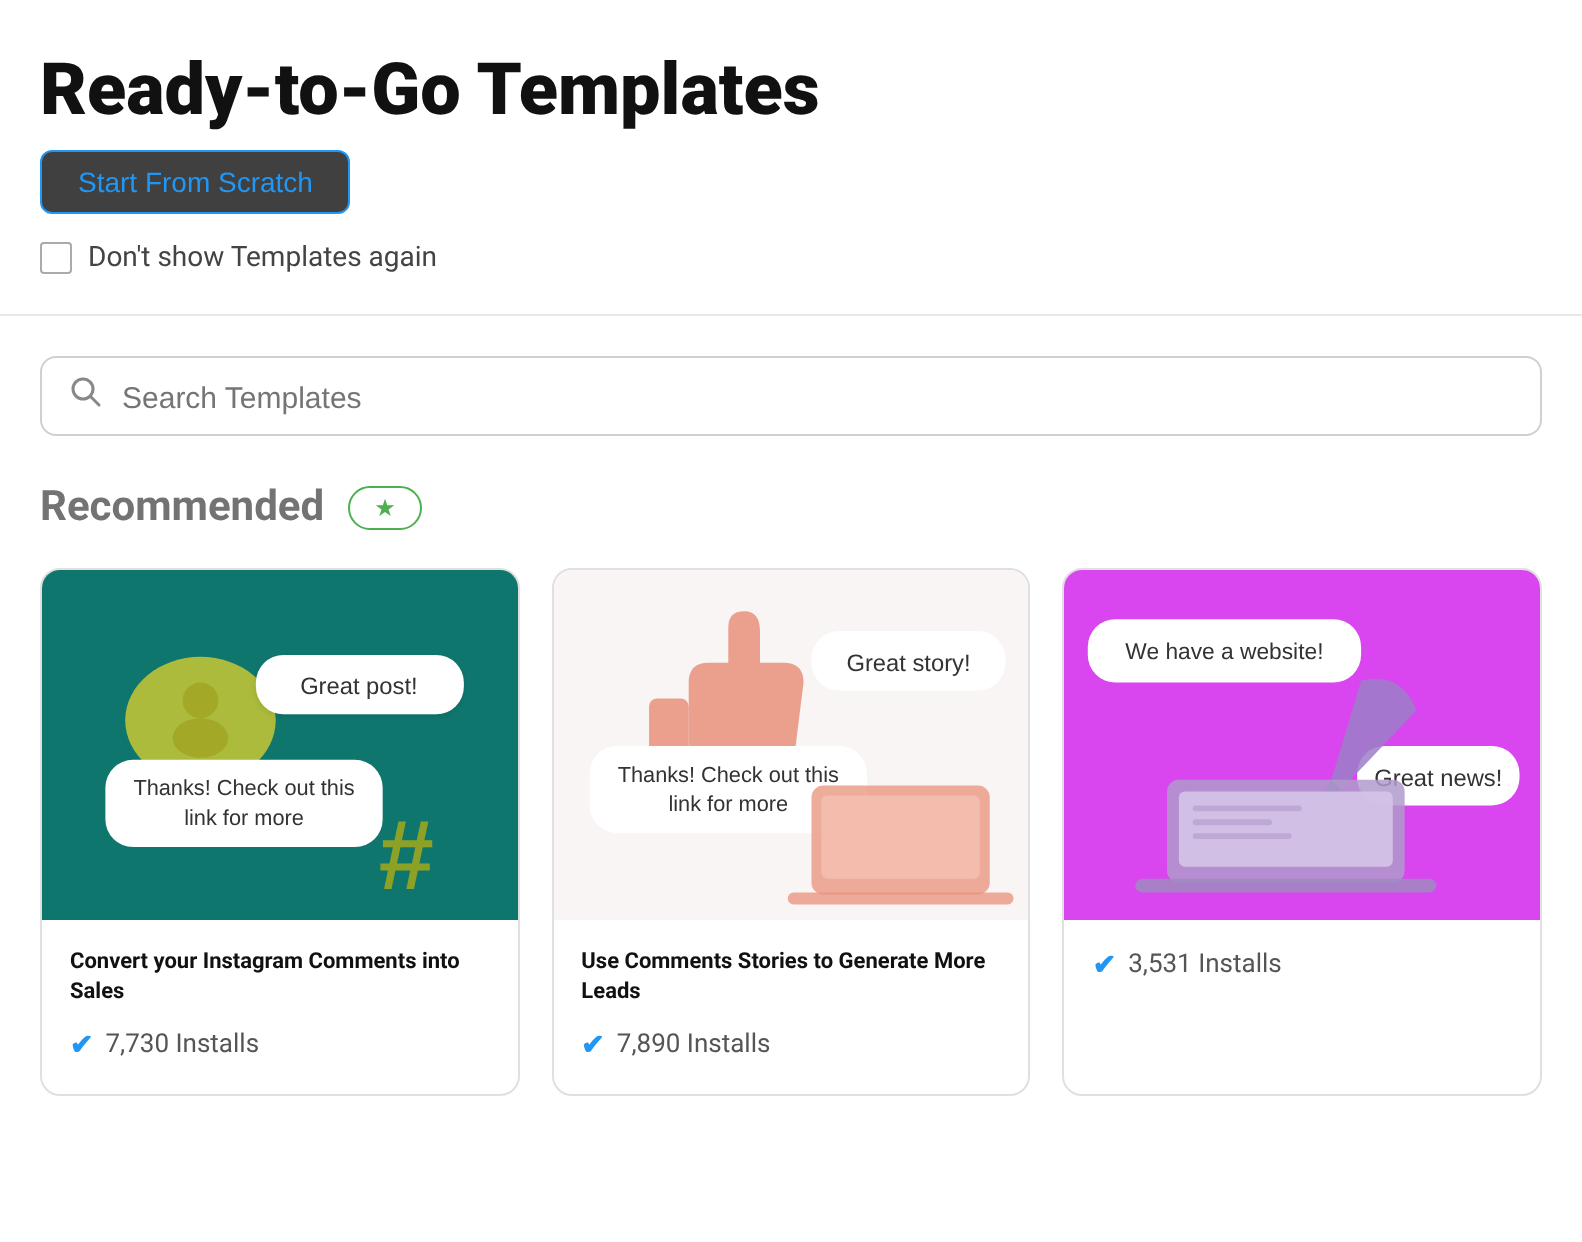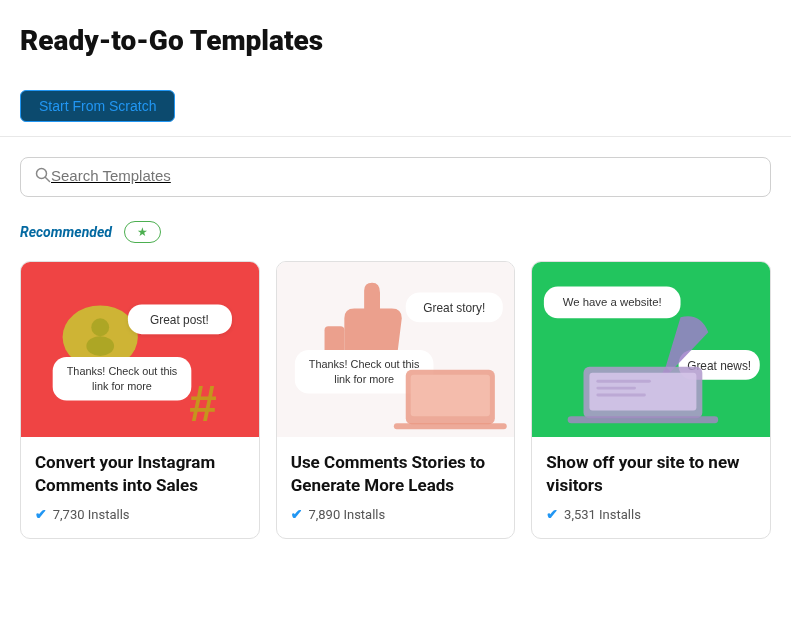--- a/index.html
+++ b/index.html
@@ -17,10 +17,10 @@
     }
 
     .page-title {
-      font-size: 28px;
+      font-size: 36px;
       font-weight: 900;
       color: #111;
-      margin-bottom: 32px;
+      margin-bottom: 8px;
       line-height: 1.2;
     }
 

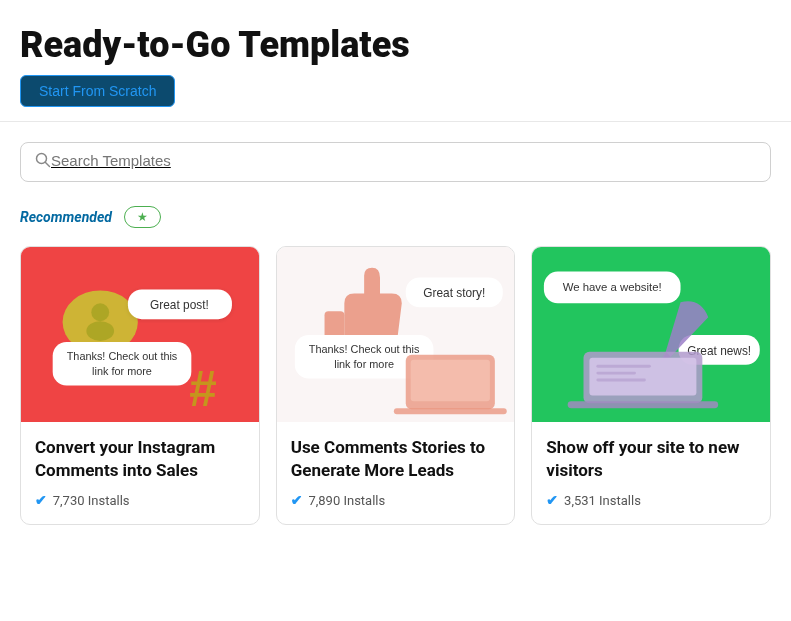--- a/index.html
+++ b/index.html
@@ -28,7 +28,7 @@
       display: inline-block;
       border: 1.5px solid #2196f3;
       color: #2196f3;
-      background: #0c4a6e;
+      background: #404040;
       padding: 7px 18px;
       border-radius: 6px;
       font-size: 14px;

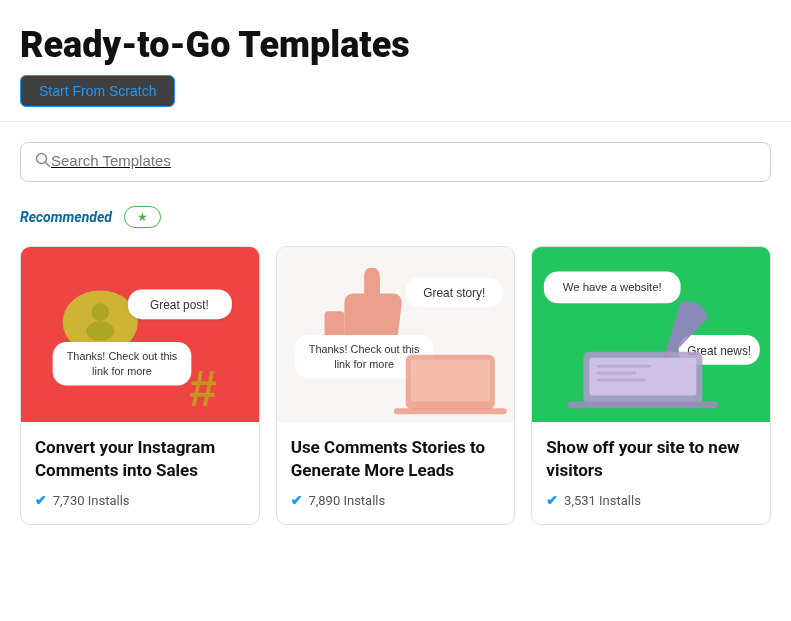--- a/index.html
+++ b/index.html
@@ -205,6 +205,10 @@
 
   <button class="start-scratch-btn">Start From Scratch</button>
 
+  <div class="dont-show-row">
+    <input type="checkbox" class="dont-show-checkbox" style="">
+    <label class="dont-show-label">Don't show Templates again</label>
+  </div>
 
   <hr class="divider">
 

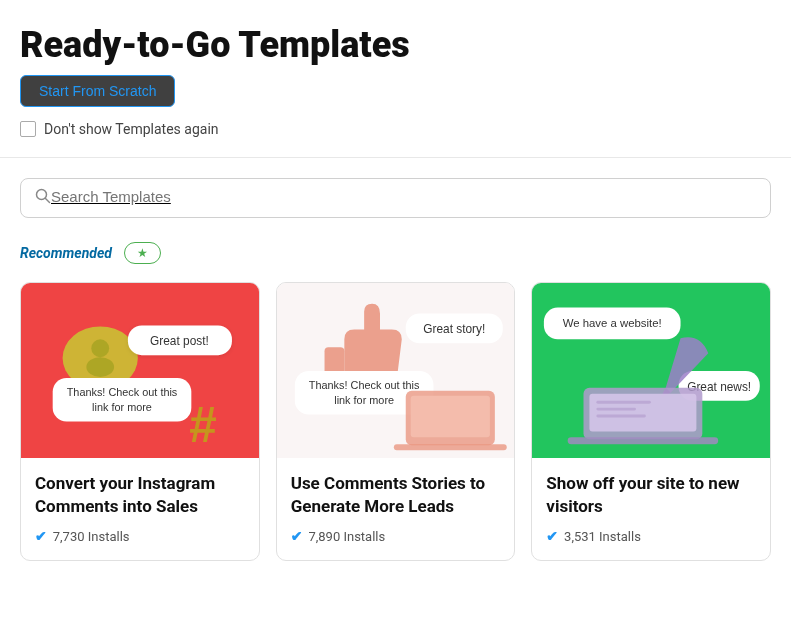--- a/index.html
+++ b/index.html
@@ -73,13 +73,12 @@
 
     .search-bar {
       display: flex;
-      align-items: flex-start;
+      align-items: flex-end;
       border: 1.5px solid #d0d0d0;
       border-radius: 8px;
       padding: 9px 14px;
-      gap: 0;
+      gap: 10px;
       width: 100%;
-      text-decoration: underline;
     }
 
     .search-icon-svg {

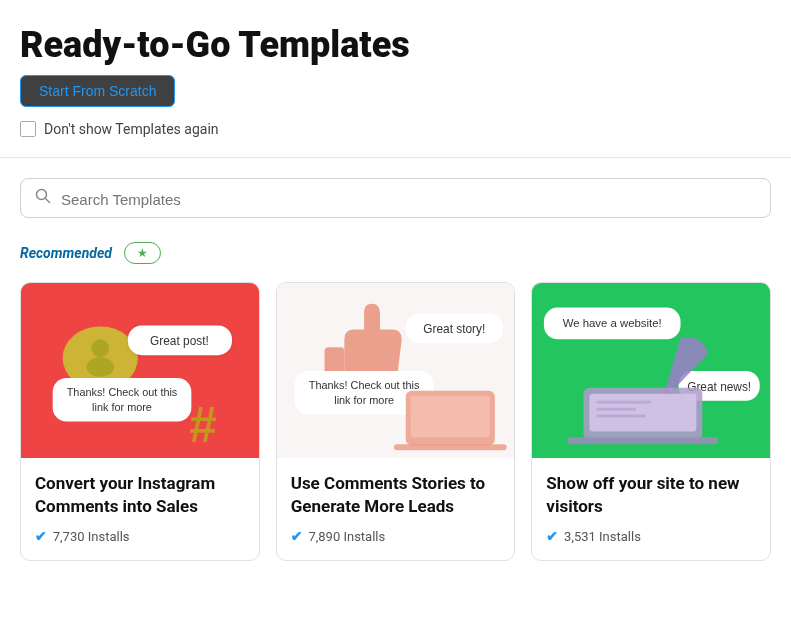--- a/index.html
+++ b/index.html
@@ -103,10 +103,9 @@
     }
 
     .recommended-title {
-      font-size: 14px;
+      font-size: 21px;
       font-weight: 700;
-      color: #0369a1;
-      font-style: italic;
+      color: #737373;
     }
 
     .recommended-badge {

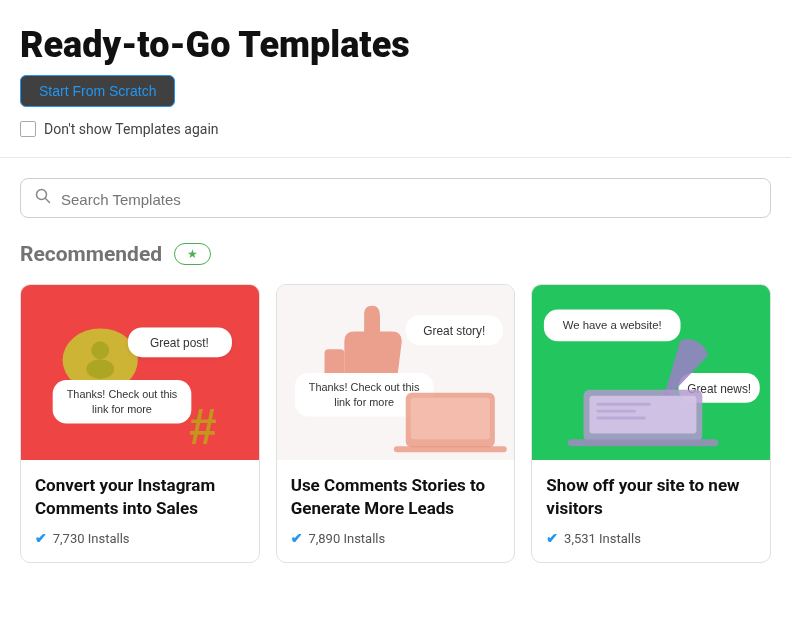--- a/index.html
+++ b/index.html
@@ -164,7 +164,7 @@
 
     
     .card-image-3 {
-      background: #22c55e;
+      background: #d946ef;
       text-decoration: underline;
     }
 

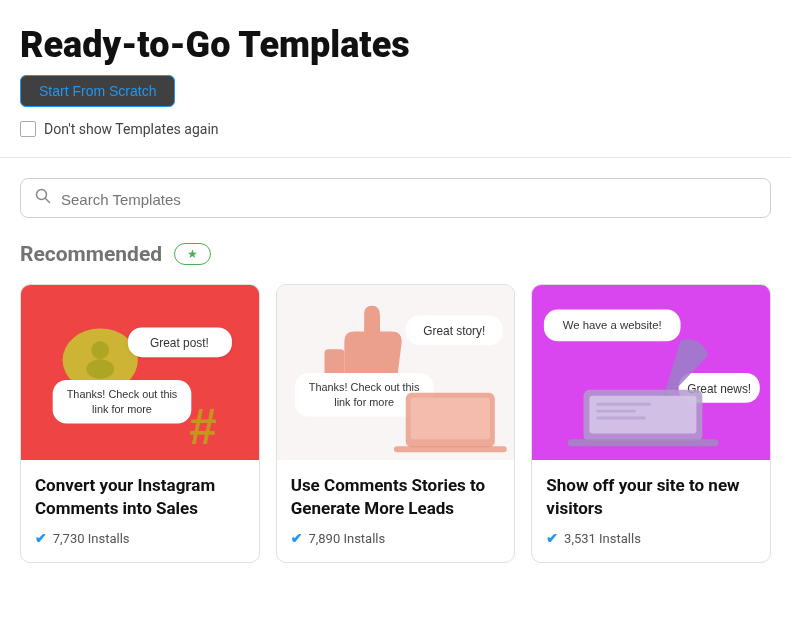--- a/index.html
+++ b/index.html
@@ -153,7 +153,7 @@
 
     
     .card-image-1 {
-      background: #ef4444;
+      background: #0f766e;
       justify-content: center;
     }
 

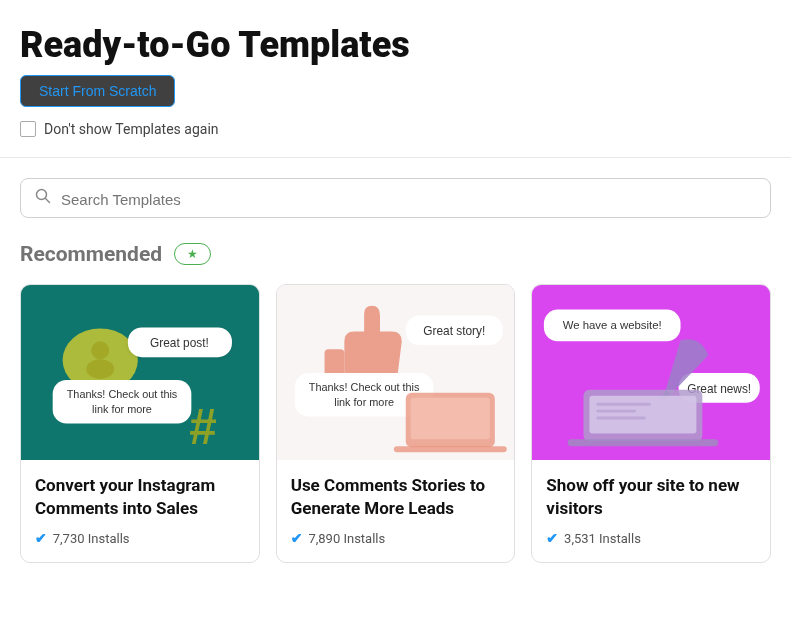--- a/index.html
+++ b/index.html
@@ -173,7 +173,7 @@
     }
 
     .card-title {
-      font-size: 17px;
+      font-size: 11px;
       font-weight: 700;
       color: #111;
       margin-bottom: 10px;

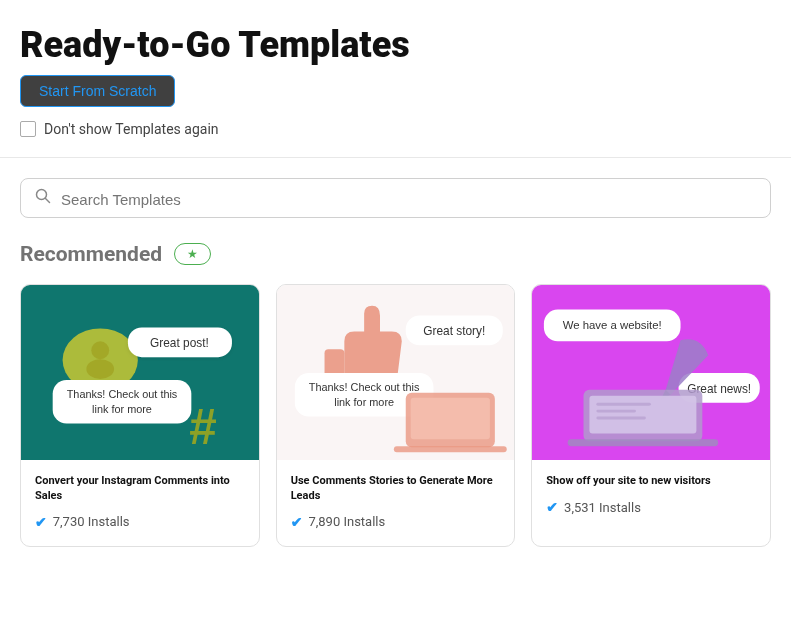--- a/index.html
+++ b/index.html
@@ -324,7 +324,6 @@
         </svg>
       </div>
       <div class="card-body">
-        <div class="card-title">Show off your site to new visitors</div>
         <div class="card-installs">
           <span class="installs-check">✔</span>
           <span>3,531 Installs</span>

